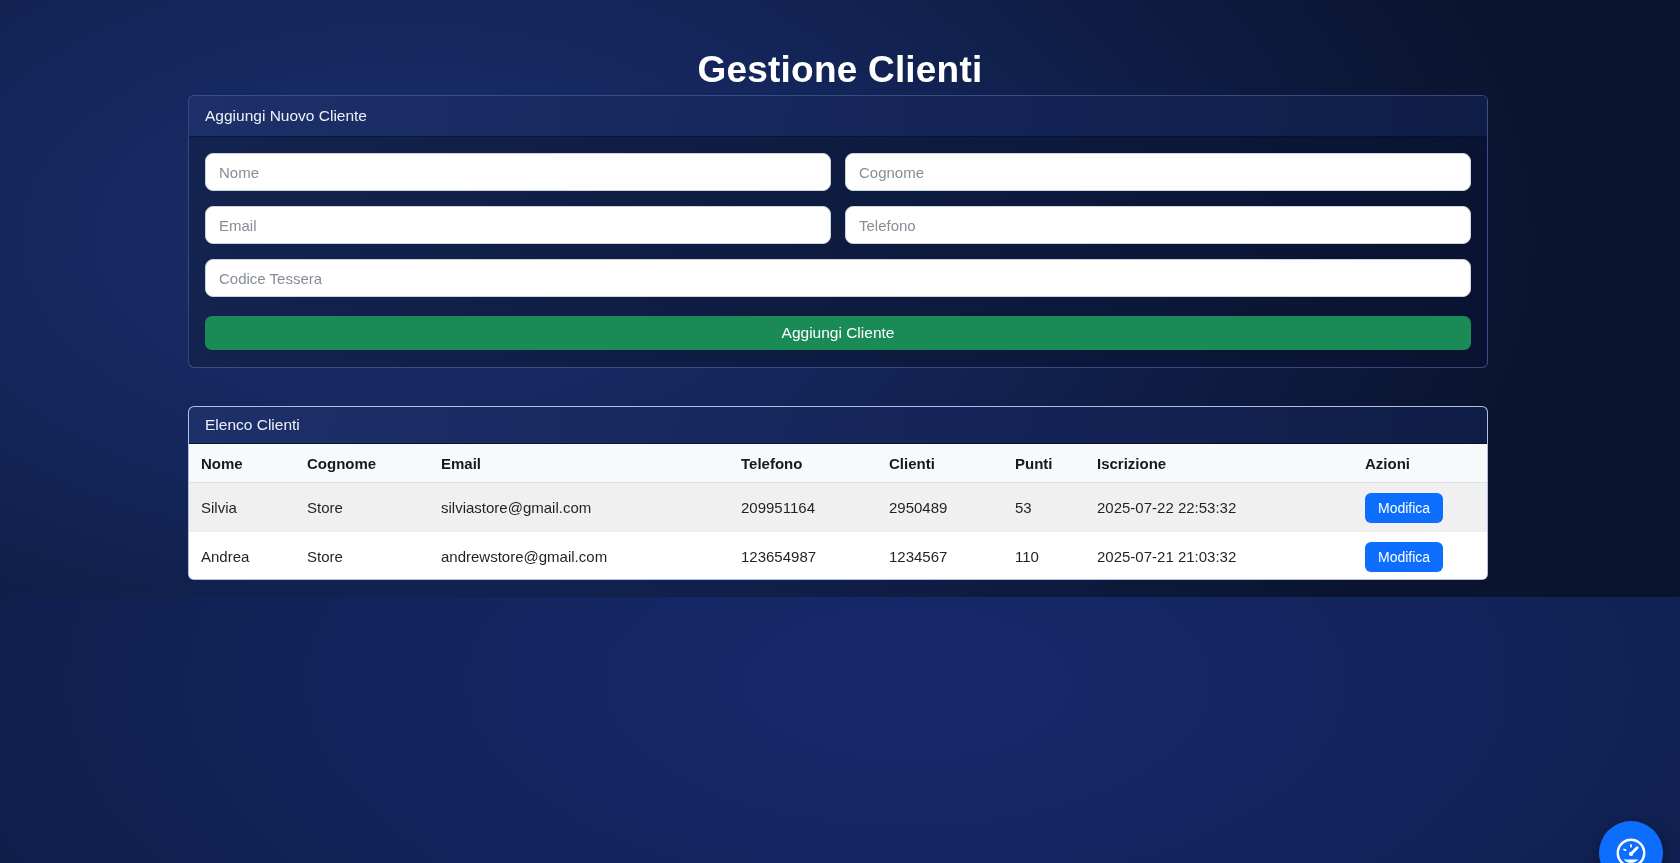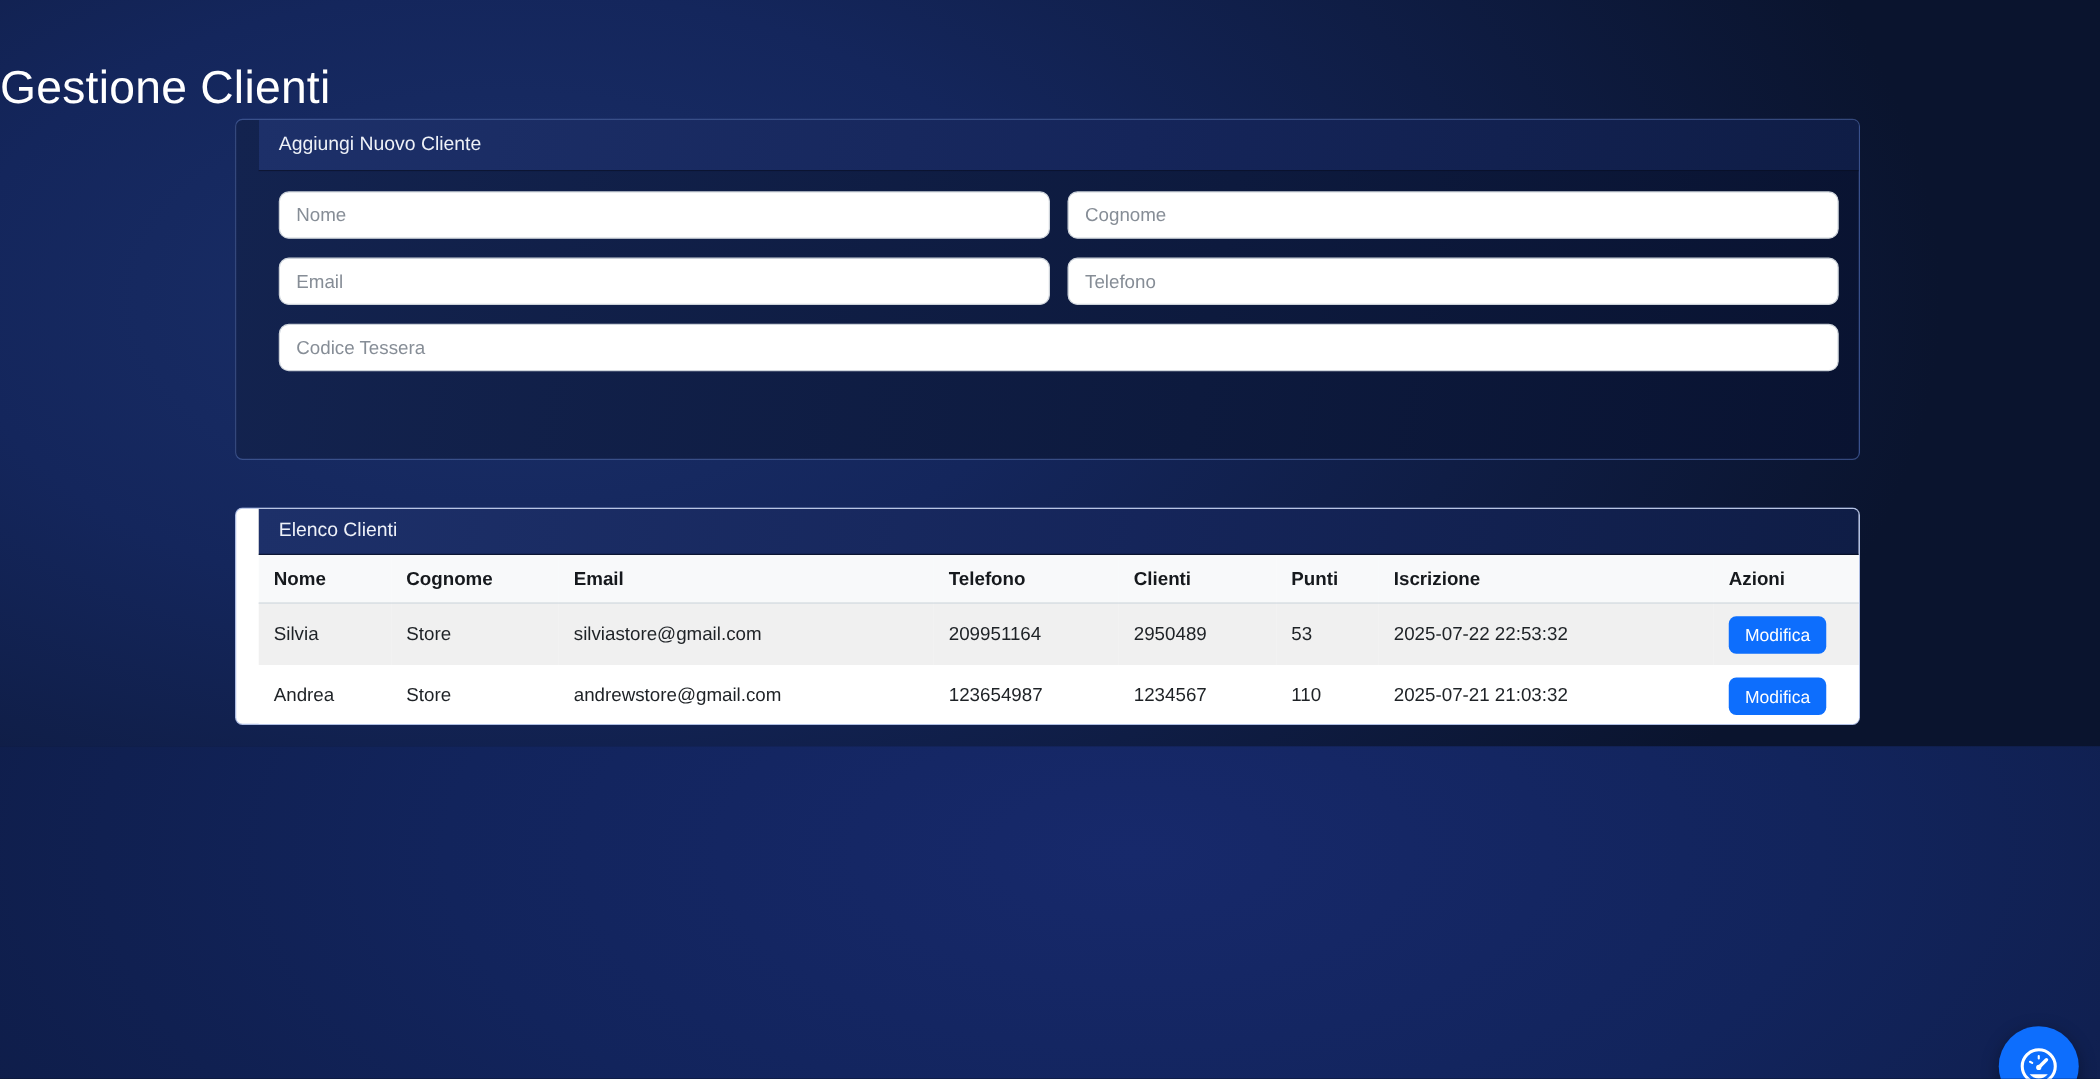--- a/index.html
+++ b/index.html
@@ -16,8 +16,8 @@
     background:radial-gradient(1100px 520px at 54% 32%, #17296b 0%, #12245c 50%, #0e1c46 100%);
   }
   .page-title{
-    position:absolute;top:24px;left:0;width:1680px;
-    color:#ffffff;font-size:37px;font-weight:400;letter-spacing:.2px;
+    position:absolute;top:24px;left:0;width:1680px;text-align:center;
+    color:#ffffff;font-size:37px;font-weight:700;letter-spacing:.2px;
   }
   .card{
     position:absolute;left:188px;width:1300px;box-sizing:border-box;

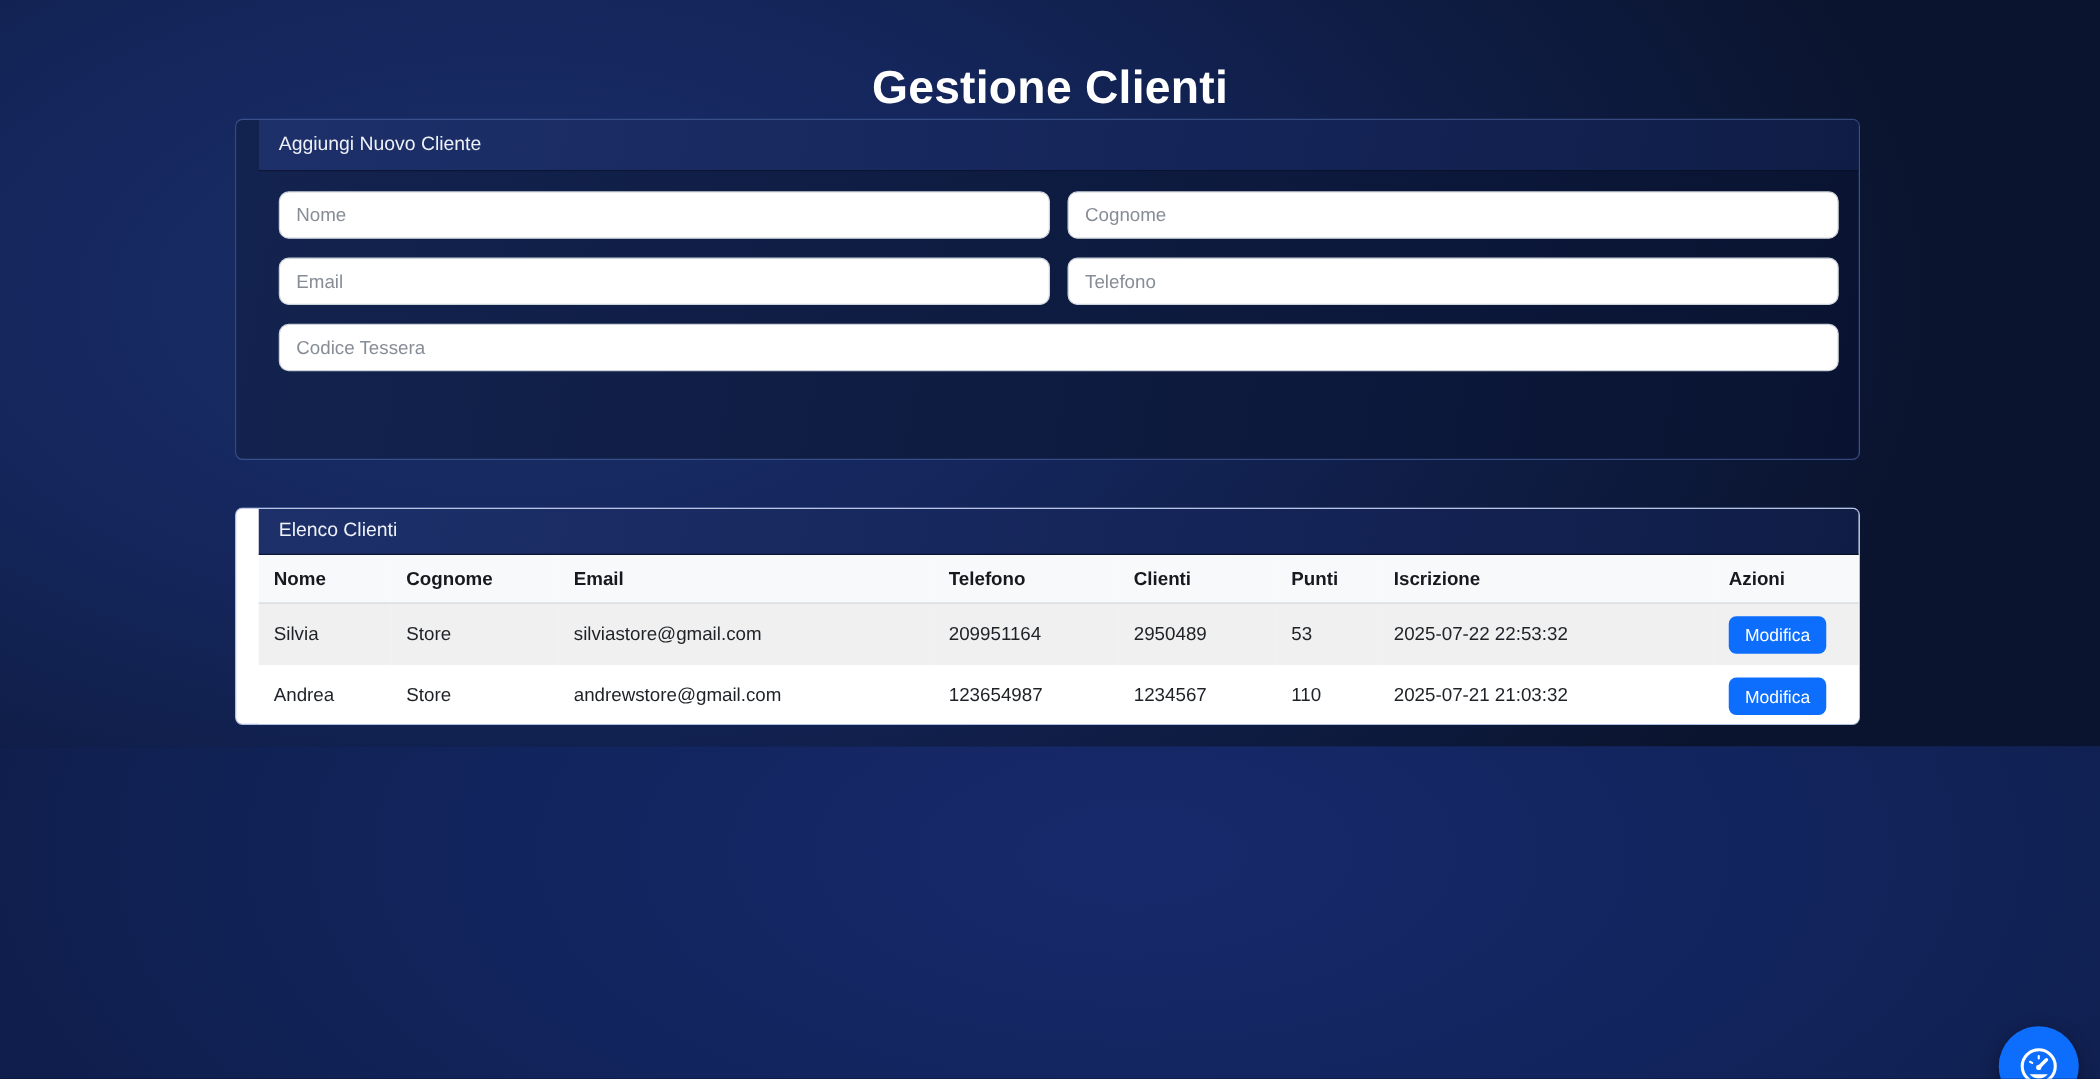--- a/index.html
+++ b/index.html
@@ -21,7 +21,7 @@
   }
   .card{
     position:absolute;left:188px;width:1300px;box-sizing:border-box;
-    border:1px solid rgba(96,126,200,.5);border-radius:6px;overflow:hidden;padding-left:18px;
+    border:1px solid rgba(96,126,200,.5);border-radius:6px;overflow:hidden;
   }
   .card-header{
     height:40px;line-height:40px;padding:0 16px;

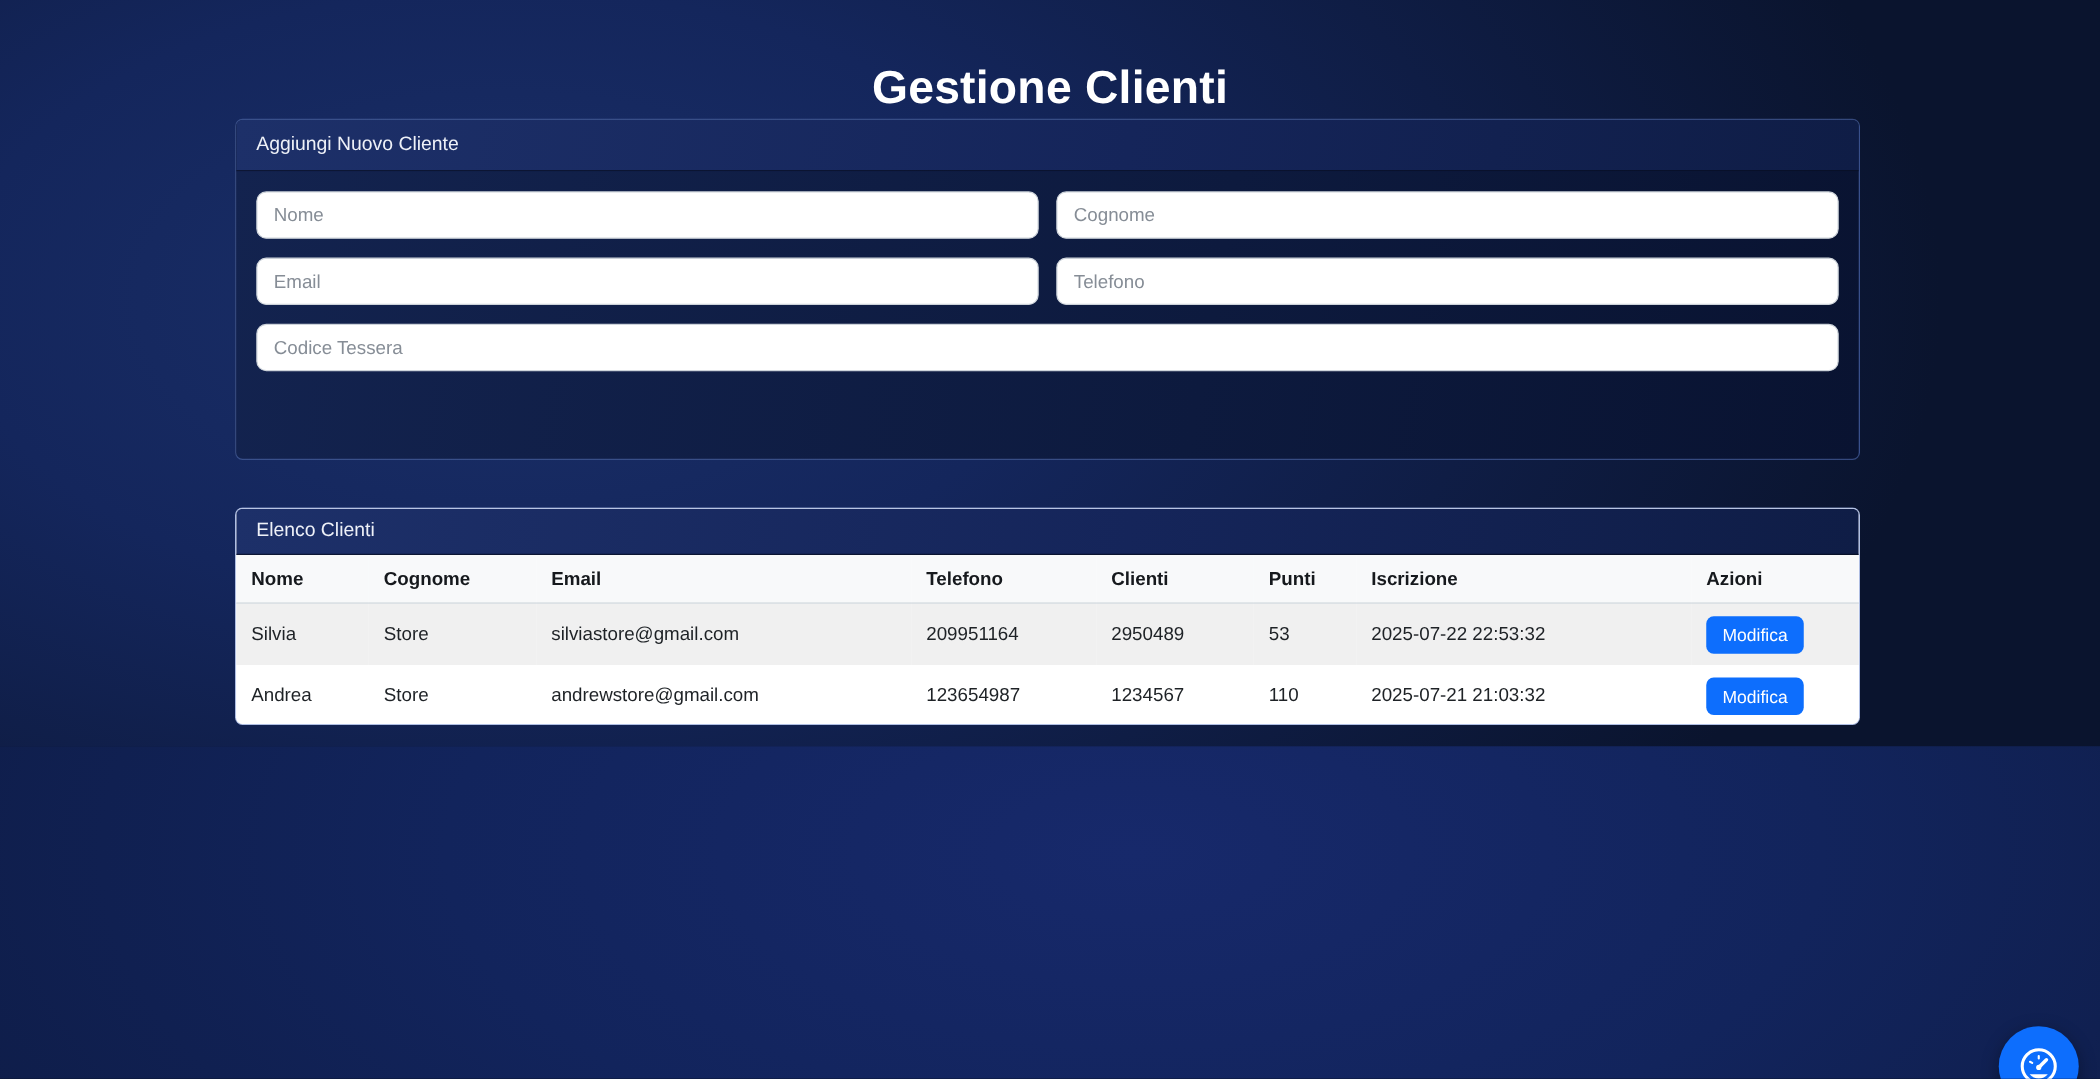--- a/index.html
+++ b/index.html
@@ -89,6 +89,7 @@
       <div class="form-row" style="margin-bottom:3px;">
         <input class="field" type="text" placeholder="Codice Tessera" style="">
       </div>
+      <button class="submit-btn">Aggiungi Cliente</button>
     </div>
   </section>
 

